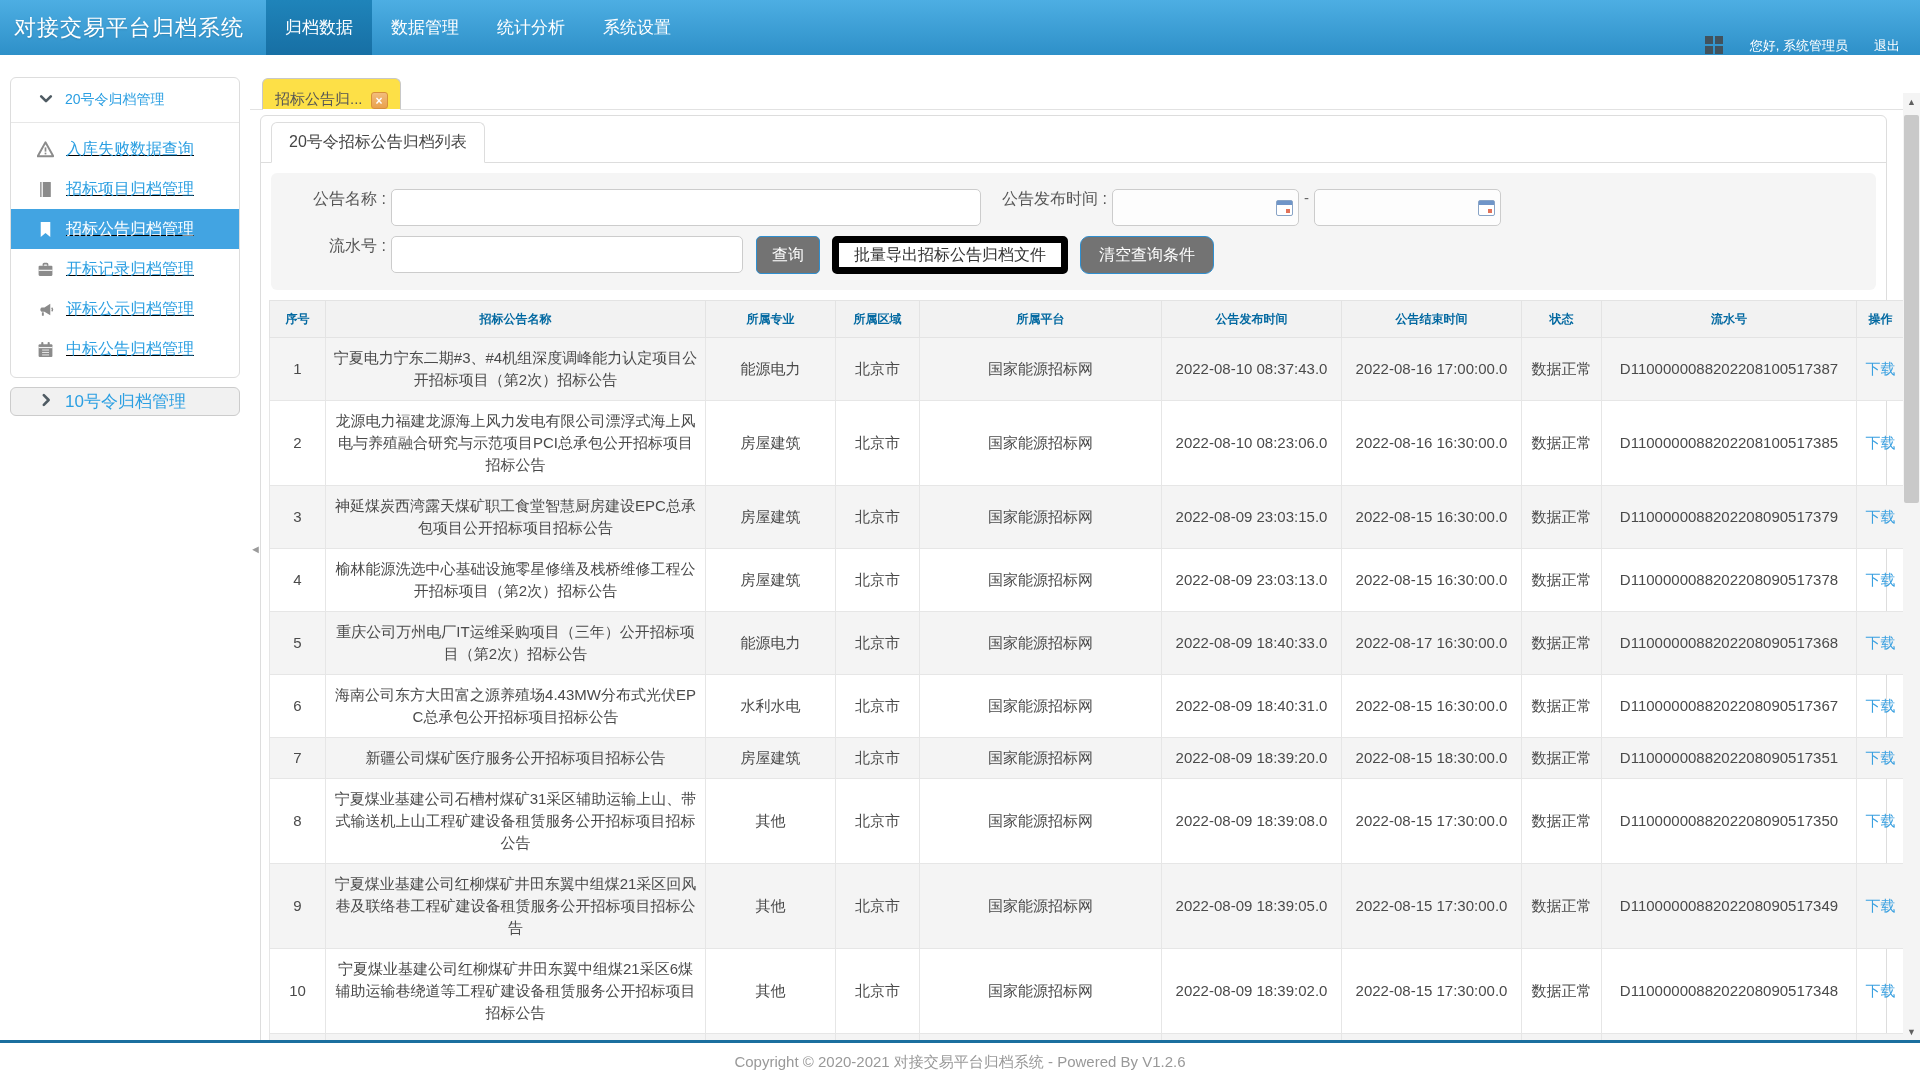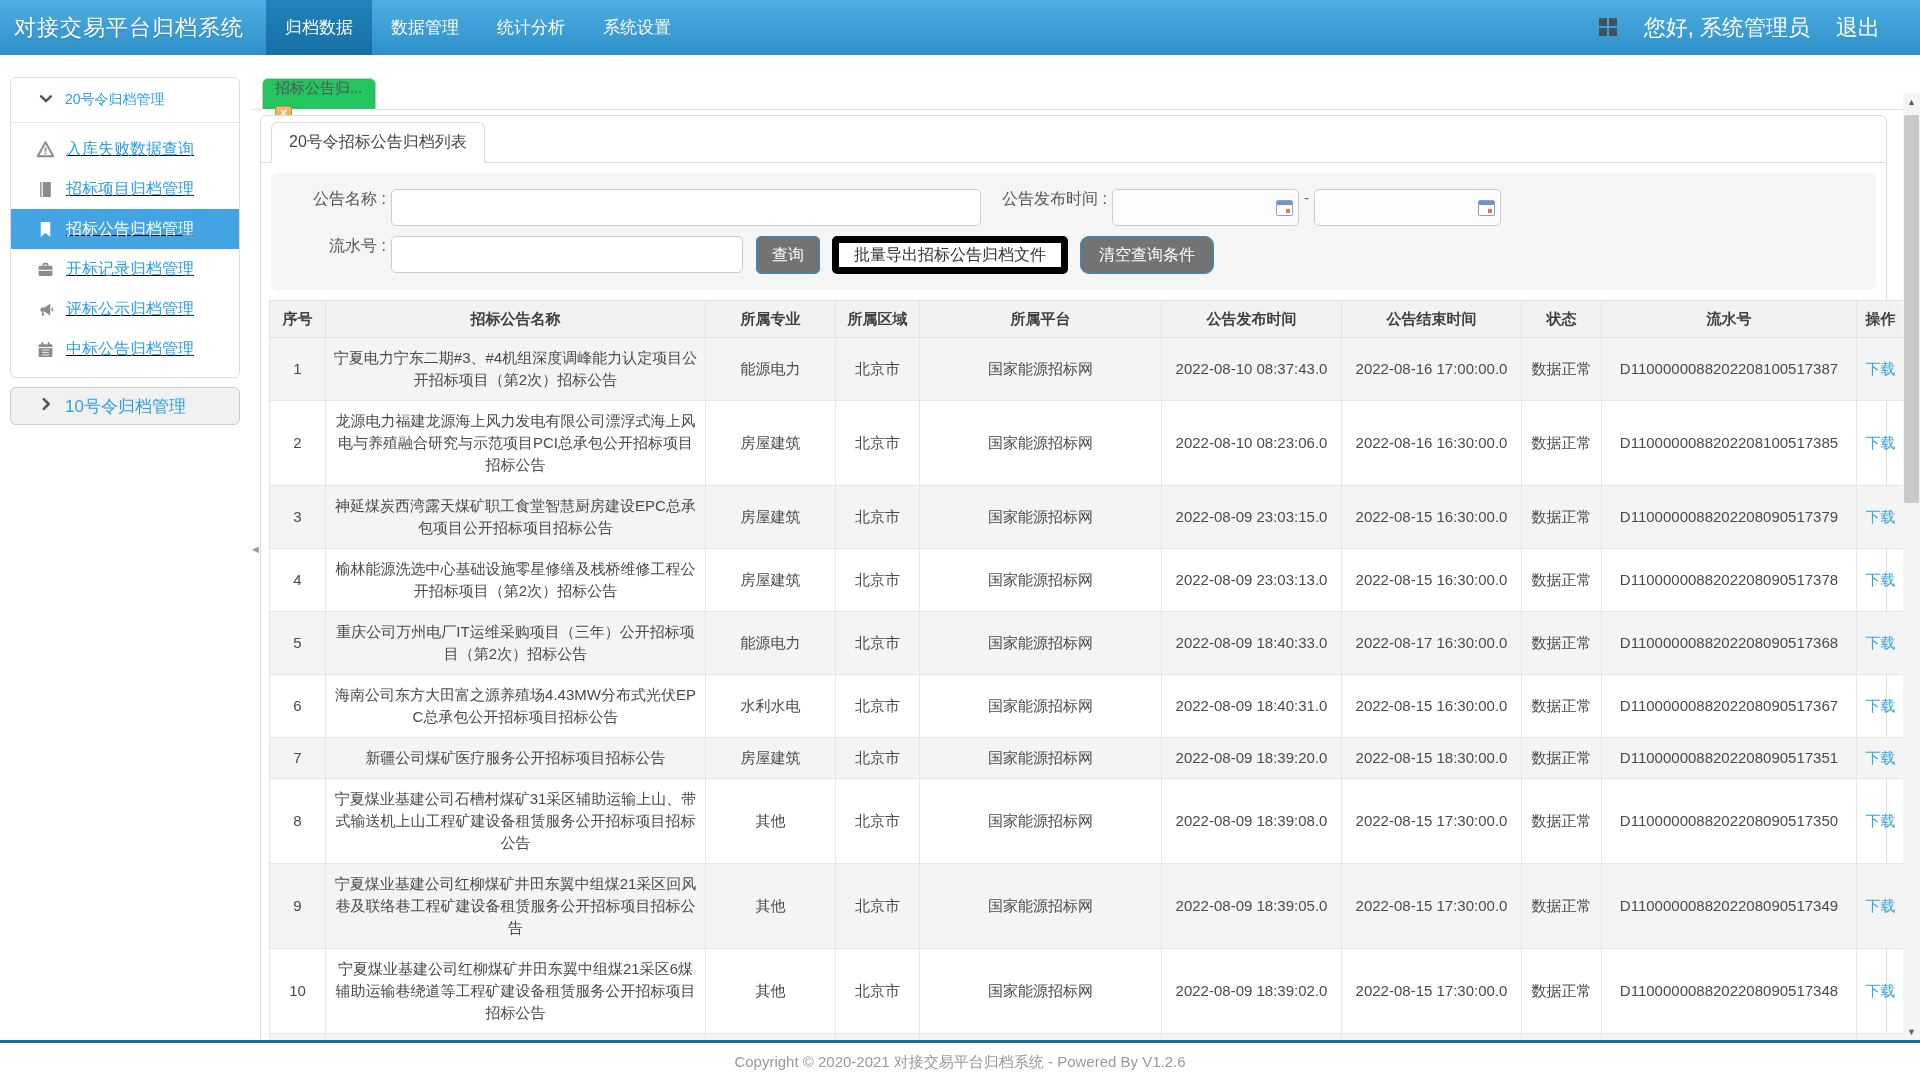--- a/index.html
+++ b/index.html
@@ -15,7 +15,7 @@
   .nav-item { display:flex; align-items:center; padding:9px 19px; font-size:17px; cursor:pointer; }
   .nav-item.active { background:linear-gradient(180deg,#1f84ba,#186f a);
     background:linear-gradient(180deg,#1f84ba,#176fa4); }
-  .nav-right { margin-left:auto; display:flex; align-items:center; gap:26px; padding-right:40px; font-size:22px; }
+  .nav-right { margin-left:auto; display:flex; align-items:flex-end; gap:26px; padding-right:20px; font-size:13px; }
   .grid-icon { width:19px; height:19px; display:grid; grid-template-columns:8px 8px;
     grid-template-rows:8px 8px; gap:2px; }
   .grid-icon span { background:#41525d; }

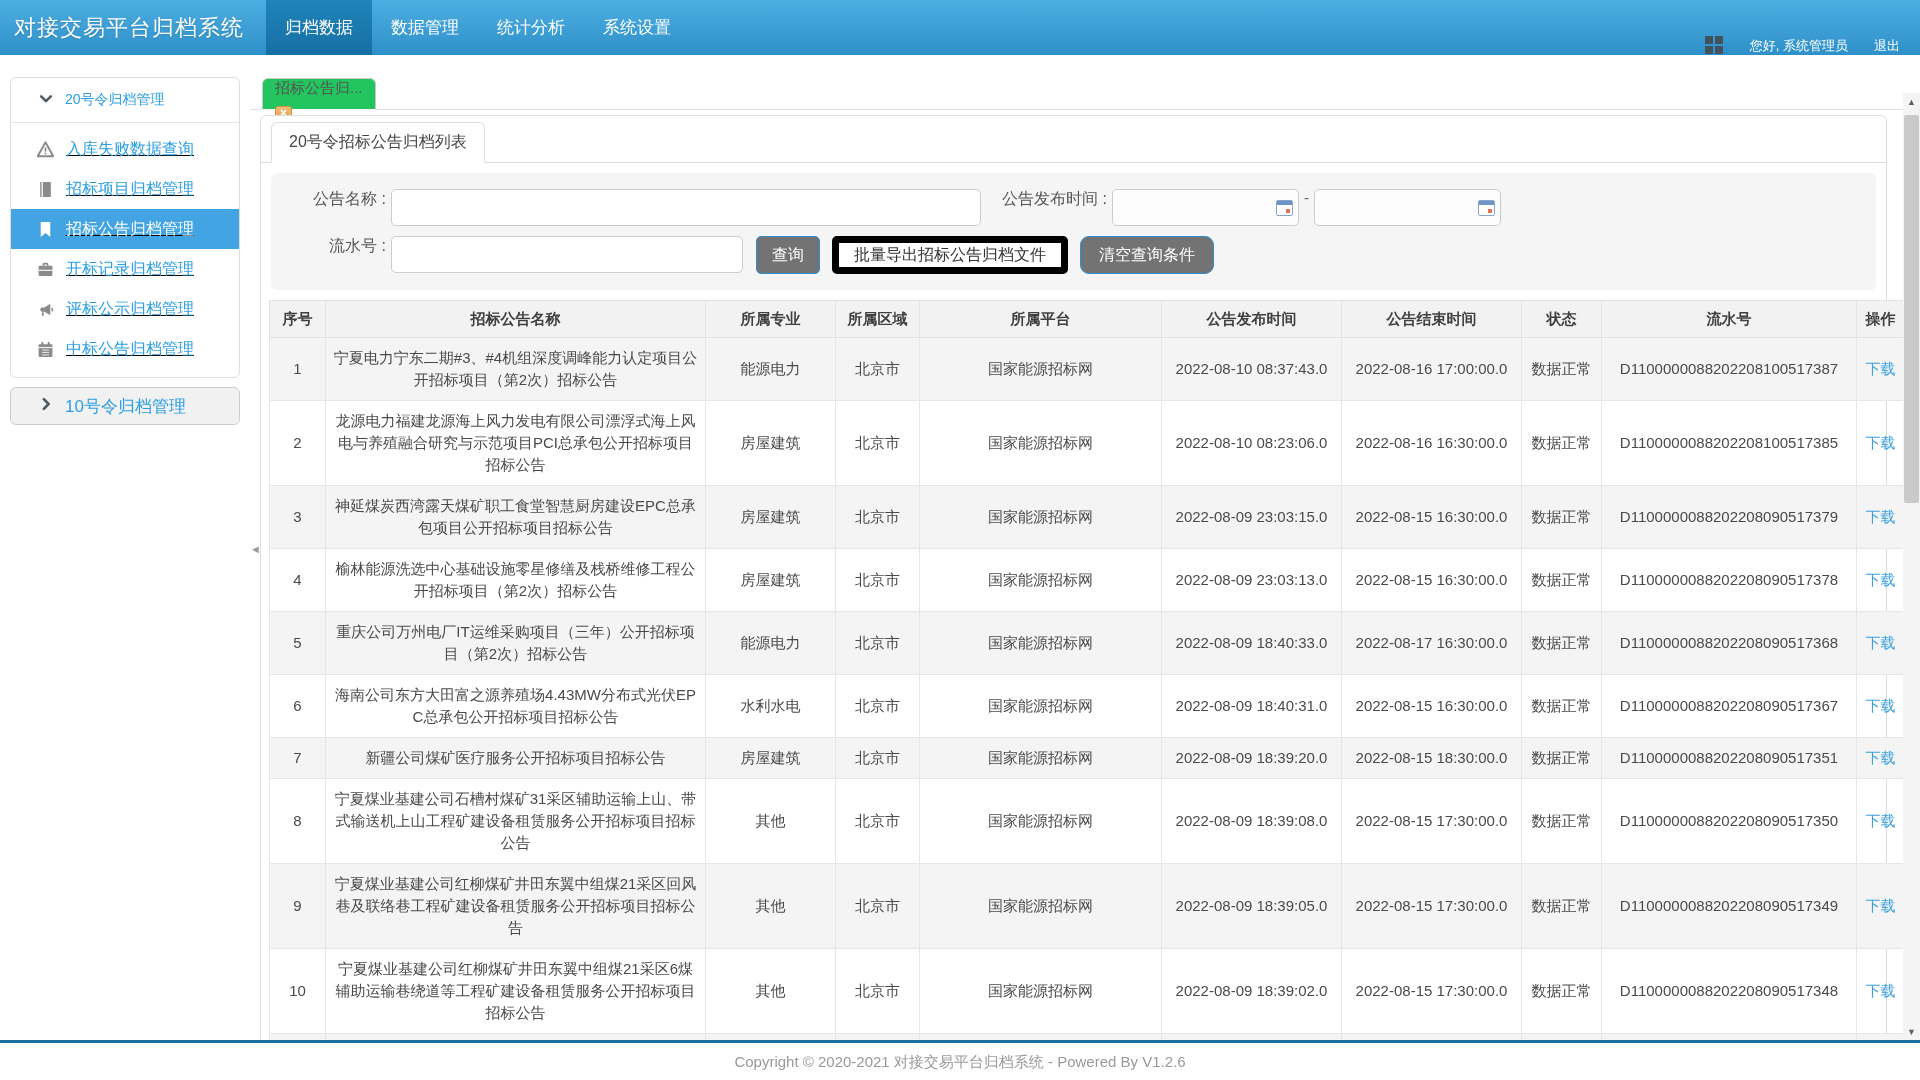--- a/index.html
+++ b/index.html
@@ -43,9 +43,9 @@
   
   .content { flex:1; position:relative; }
   .tabbar { height:55px; padding:23px 0 0 12px; border-bottom:1px solid #e2e2e2; }
-  .tab { display:inline-flex; align-items:flex-start; gap:8px; height:32px; padding:0 12px;
+  .tab { display:inline-flex; align-items:flex-end; gap:8px; height:32px; padding:0 12px;
     border:1px solid #c8c8c8; border-bottom:1px solid #fff; border-radius:6px 6px 0 0;
-    background:#22c55e; margin-bottom:-1px; font-size:15px; color:#555; cursor:pointer;flex-direction:column; }
+    background:#fde047; margin-bottom:-1px; font-size:15px; color:#555; cursor:pointer; }
   .tab-close { width:17px; height:17px; border-radius:3px; border:1px solid #d8913a;
     background:linear-gradient(180deg,#f2bd7c,#e9a14c); color:#fff; font-size:12px; font-weight:bold;
     display:flex; align-items:center; justify-content:center; line-height:1; cursor:pointer; }

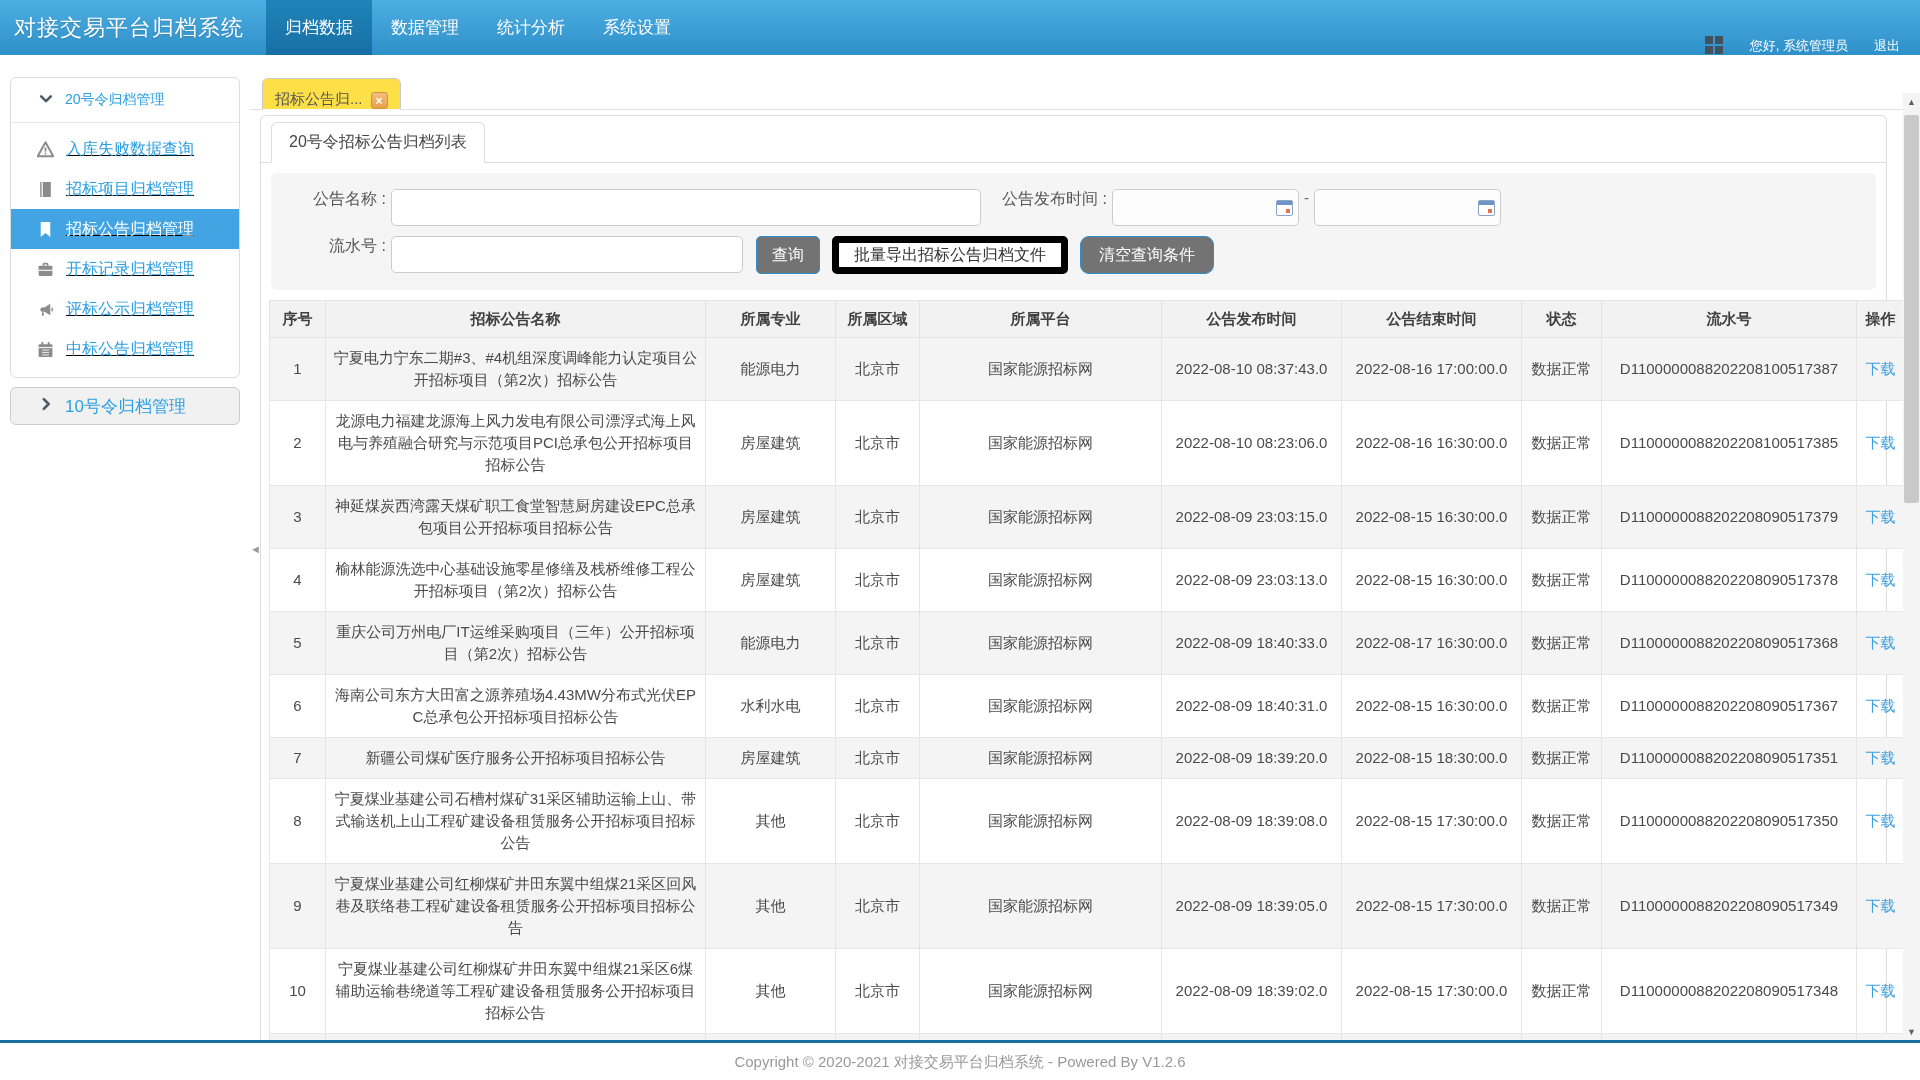--- a/index.html
+++ b/index.html
@@ -84,8 +84,8 @@
 
   
   table.grid { width:calc(100% - 16px); margin:0 8px 0 8px; border-collapse:collapse; table-layout:fixed; }
-  .grid th { background:#f2f2f2; border:1px solid #e3e3e3; height:37px; font-size:15px;
-    color:#404040; font-weight:bold;font-family:Liberation Mono, monospace; }
+  .grid th { background:#f2f2f2; border:1px solid #e3e3e3; height:37px; font-size:12px;
+    color:#0369a1; font-weight:bold;font-family:Liberation Mono, monospace; }
   .grid td { border:1px solid #e6e6e6; padding:9px 6px; font-size:15px; color:#4a4a4a;
     text-align:center; line-height:22px; word-break:break-all; }
   .grid tr:nth-child(odd) td { background:#f4f4f4; }

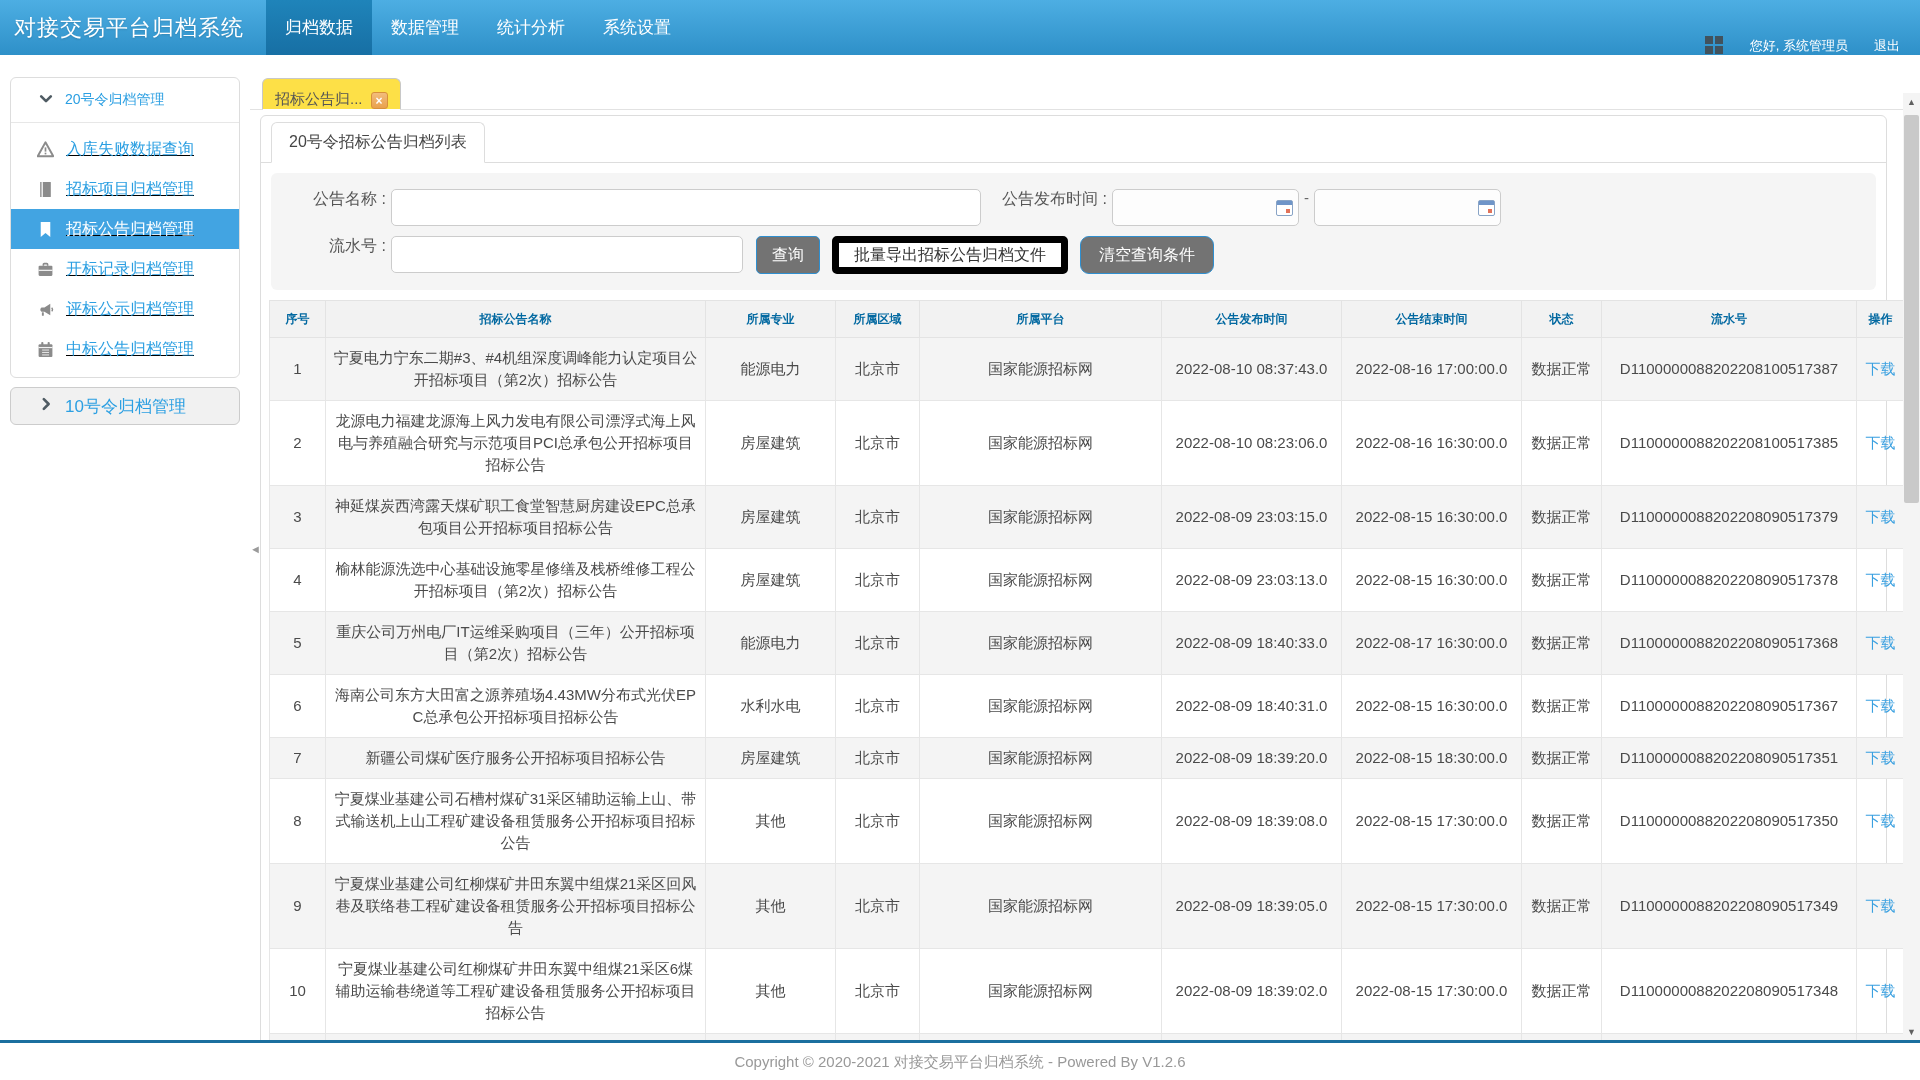--- a/index.html
+++ b/index.html
@@ -36,7 +36,7 @@
   .side-item.active { background:#42a4e2; color:#fff; }
   .side-item.active .ico { color:#fff; }
   .side-panel2 { margin-top:9px; border:1px solid #ccc; border-radius:6px; background:#f1f1f1;
-    height:38px; display:flex; align-items:center; gap:12px; padding-left:28px;
+    height:29px; display:flex; align-items:center; gap:12px; padding-left:28px;
     color:#2b9fe2; font-size:17px; cursor:pointer; }
   .side-panel2 .chev { color:#4f5b63; }
 

